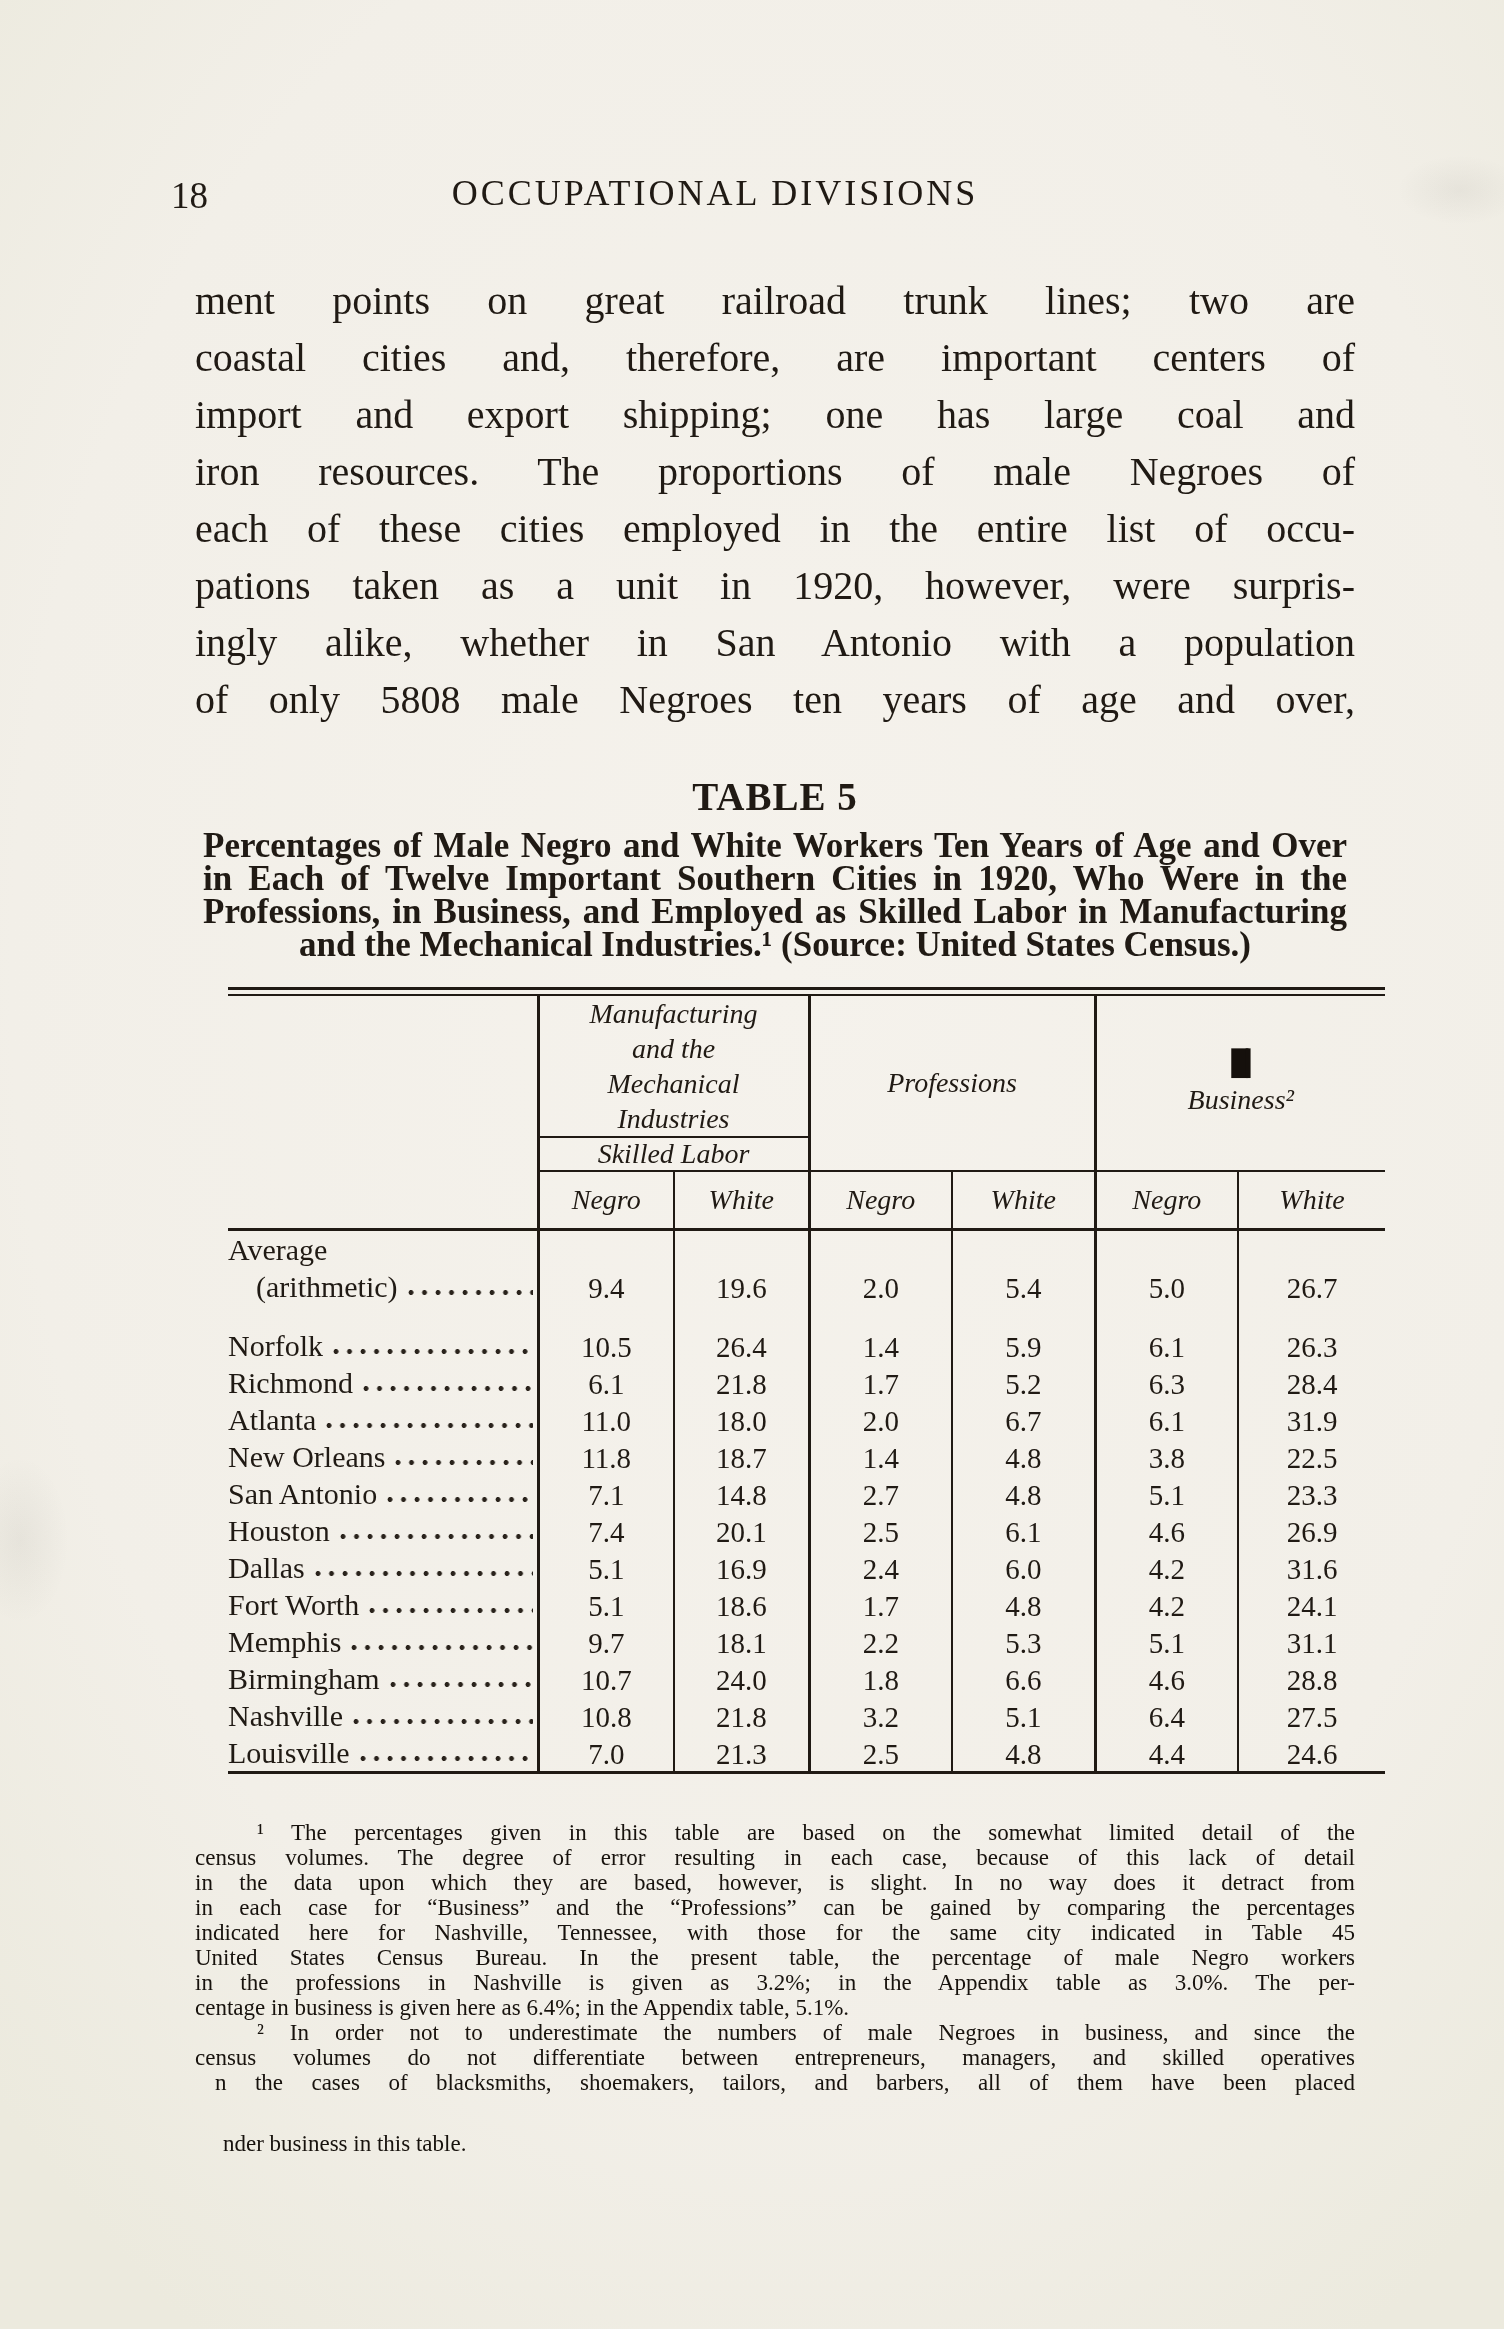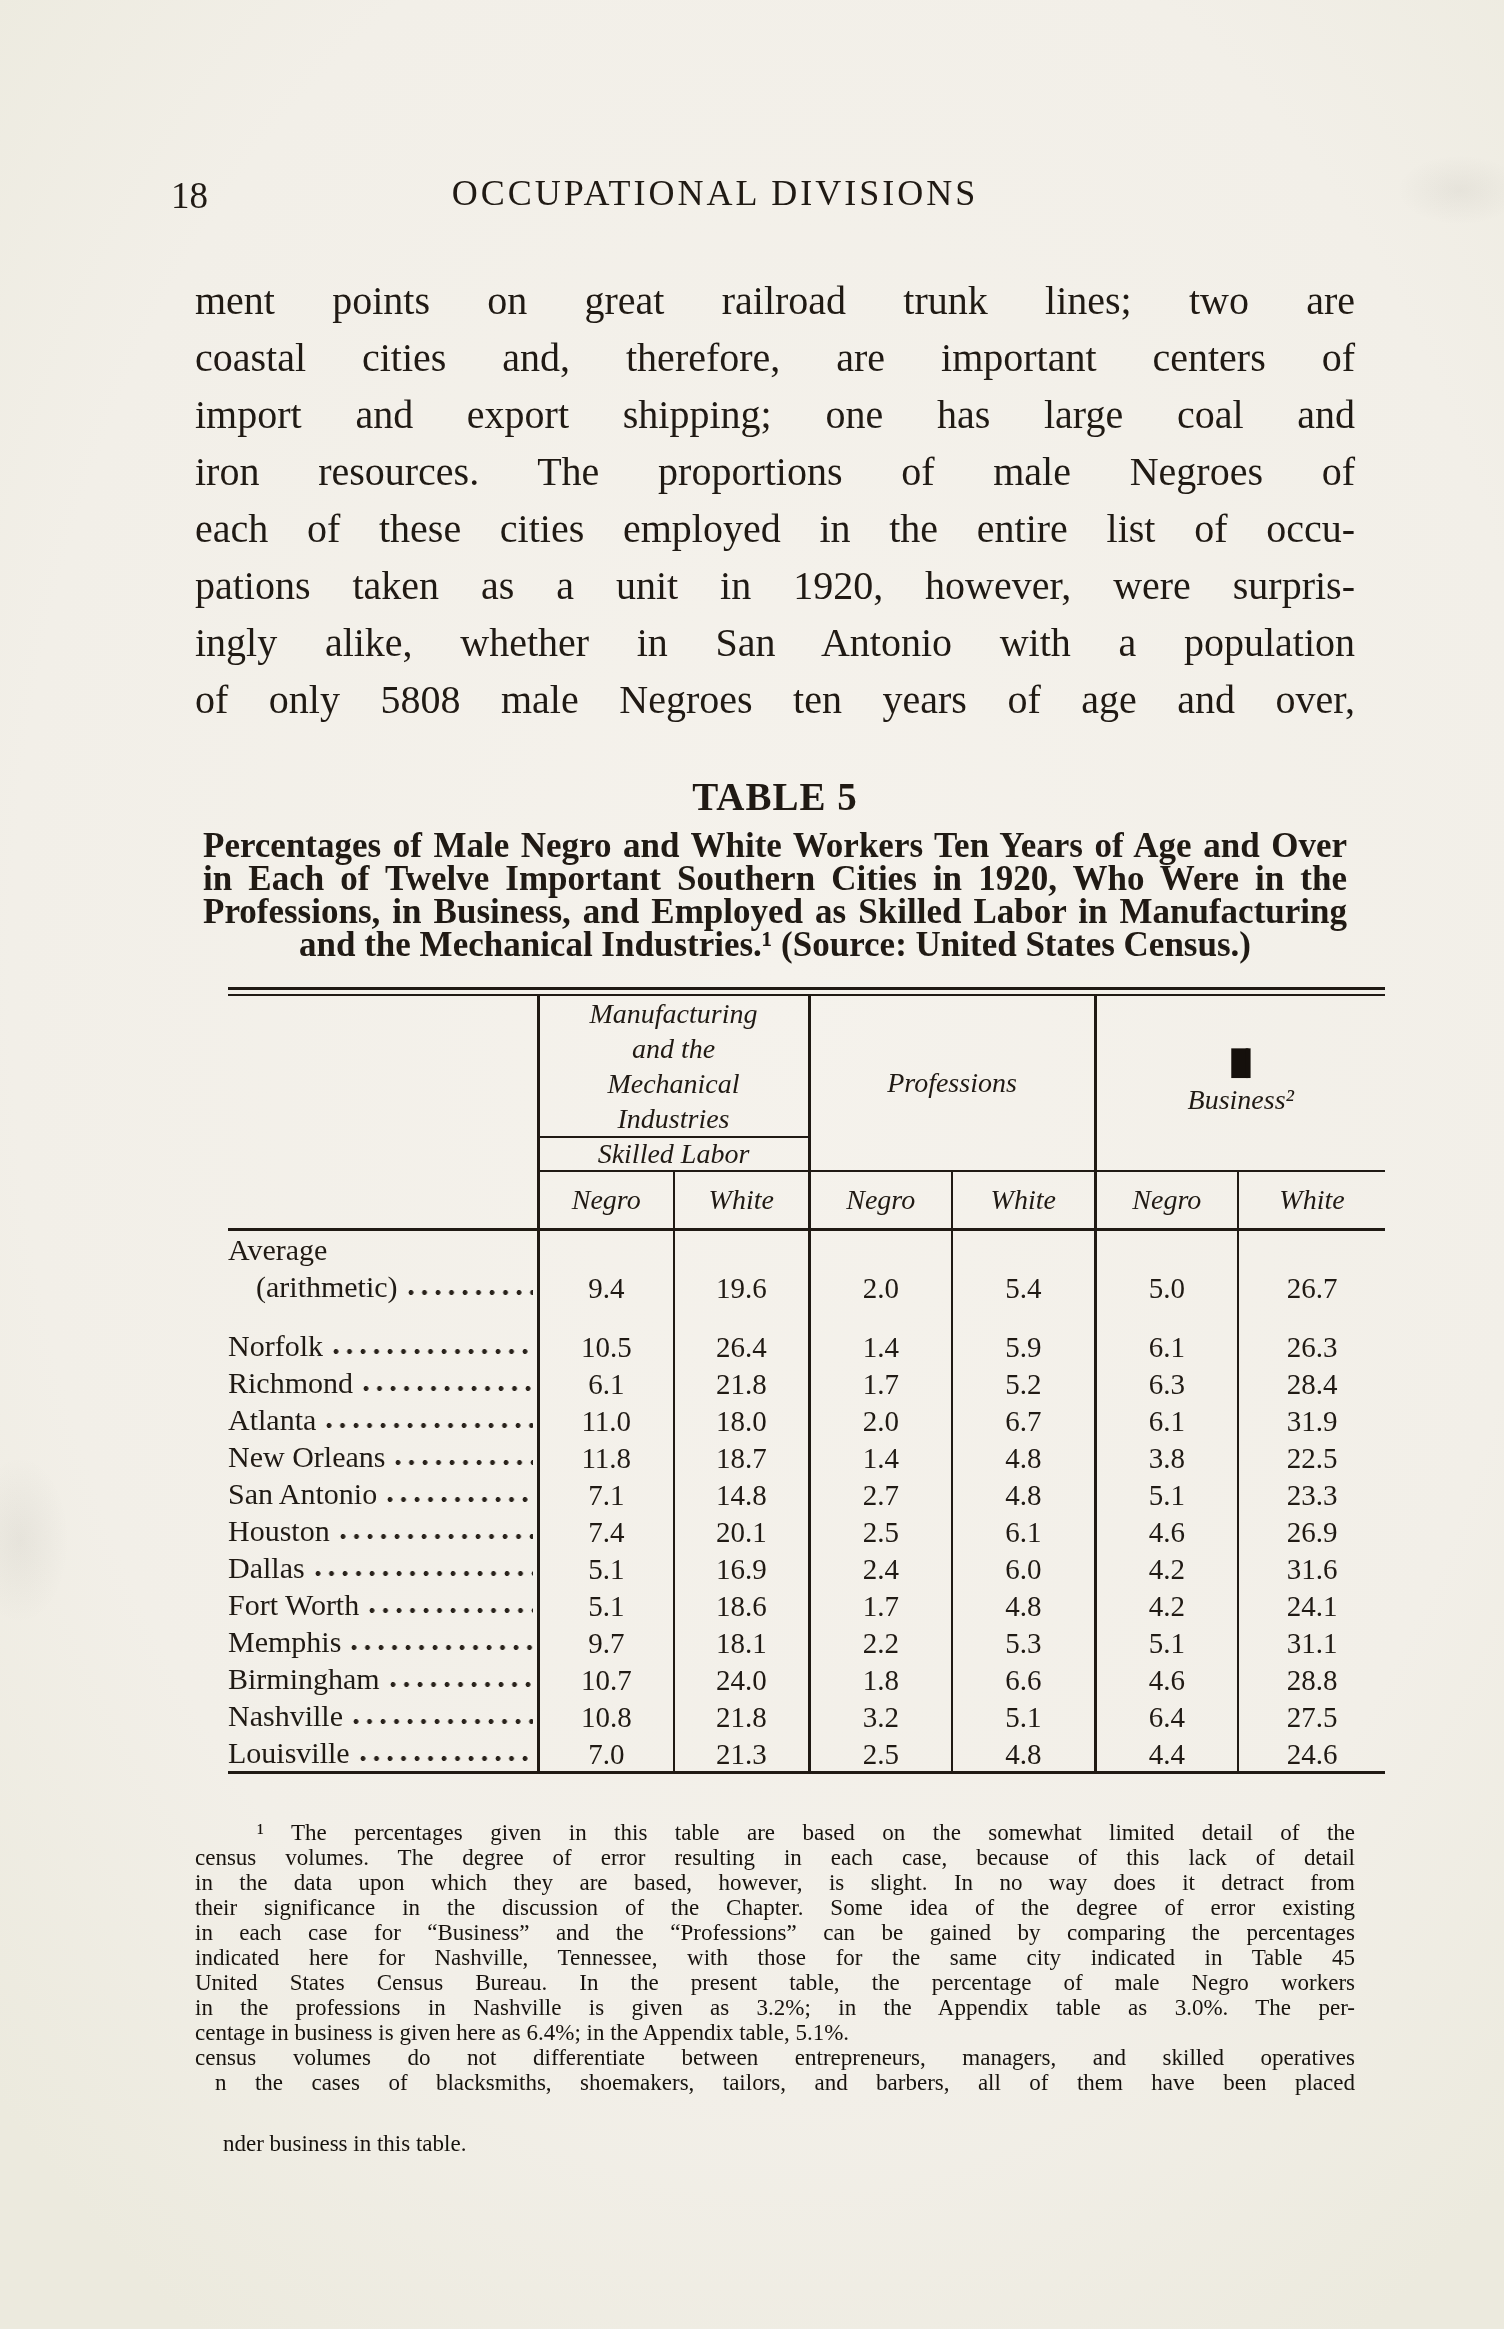--- a/index.html
+++ b/index.html
@@ -359,7 +359,6 @@
       <div class="fl find">¹ The percentages given in this table are based on the somewhat limited detail of the</div>
       <div class="fl">census volumes. The degree of error resulting in each case, because of this lack of detail</div>
       <div class="fl">in the data upon which they are based, however, is slight. In no way does it detract from</div>
-      <div class="fl">their significance in the discussion of the Chapter. Some idea of the degree of error existing</div>
       <div class="fl">in each case for “Business” and the “Professions” can be gained by comparing the percentages</div>
       <div class="fl">indicated here for Nashville, Tennessee, with those for the same city indicated in Table 45</div>
       <div class="fl">United States Census Bureau. In the present table, the percentage of male Negro workers</div>

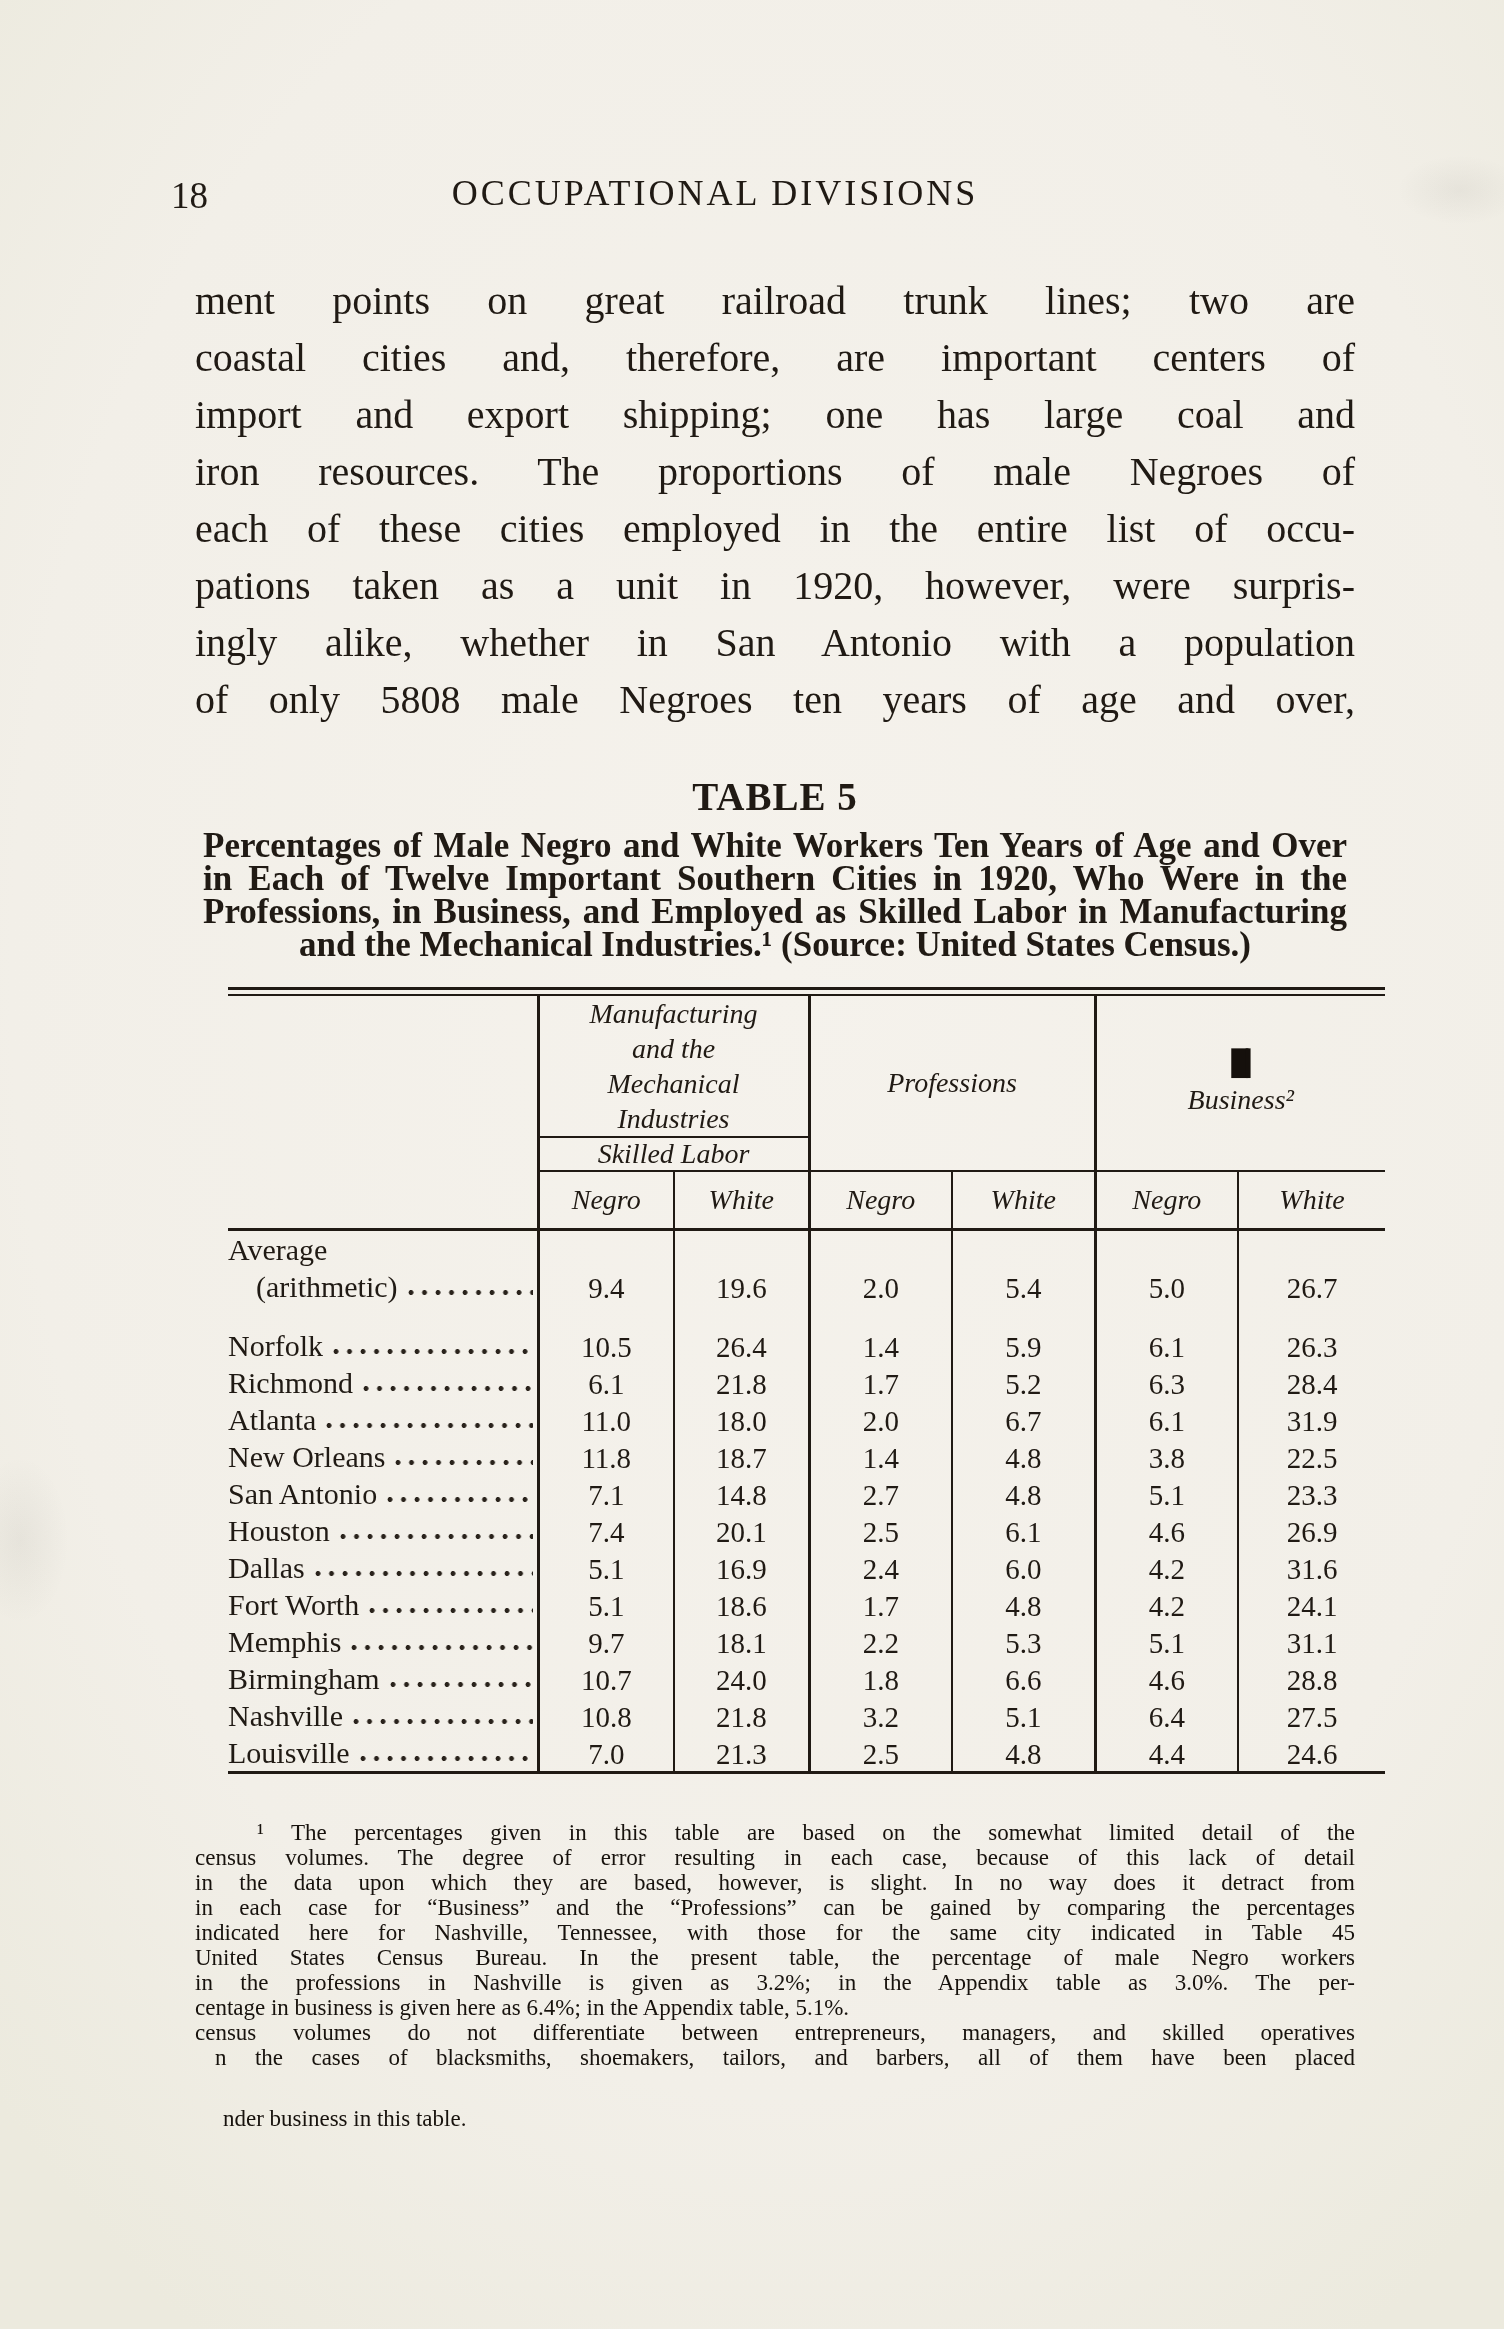--- a/index.html
+++ b/index.html
@@ -364,6 +364,7 @@
       <div class="fl">United States Census Bureau. In the present table, the percentage of male Negro workers</div>
       <div class="fl">in the professions in Nashville is given as 3.2%; in the Appendix table as 3.0%. The per-</div>
       <div class="fl end">centage in business is given here as 6.4%; in the Appendix table, 5.1%.</div>
+      <div class="fl find">² In order not to underestimate the numbers of male Negroes in business, and since the</div>
       <div class="fl">census volumes do not differentiate between entrepreneurs, managers, and skilled operatives</div>
       <div class="fl fcut">n the cases of blacksmiths, shoemakers, tailors, and barbers, all of them have been placed</div>
       <div class="fl end fcut2">nder business in this table.</div>

